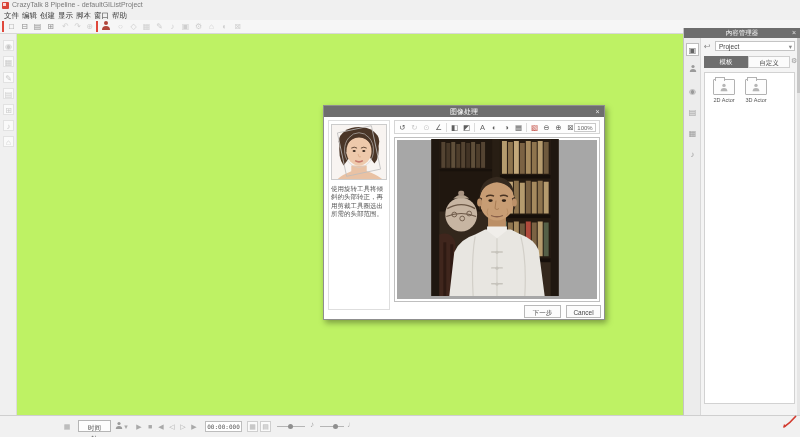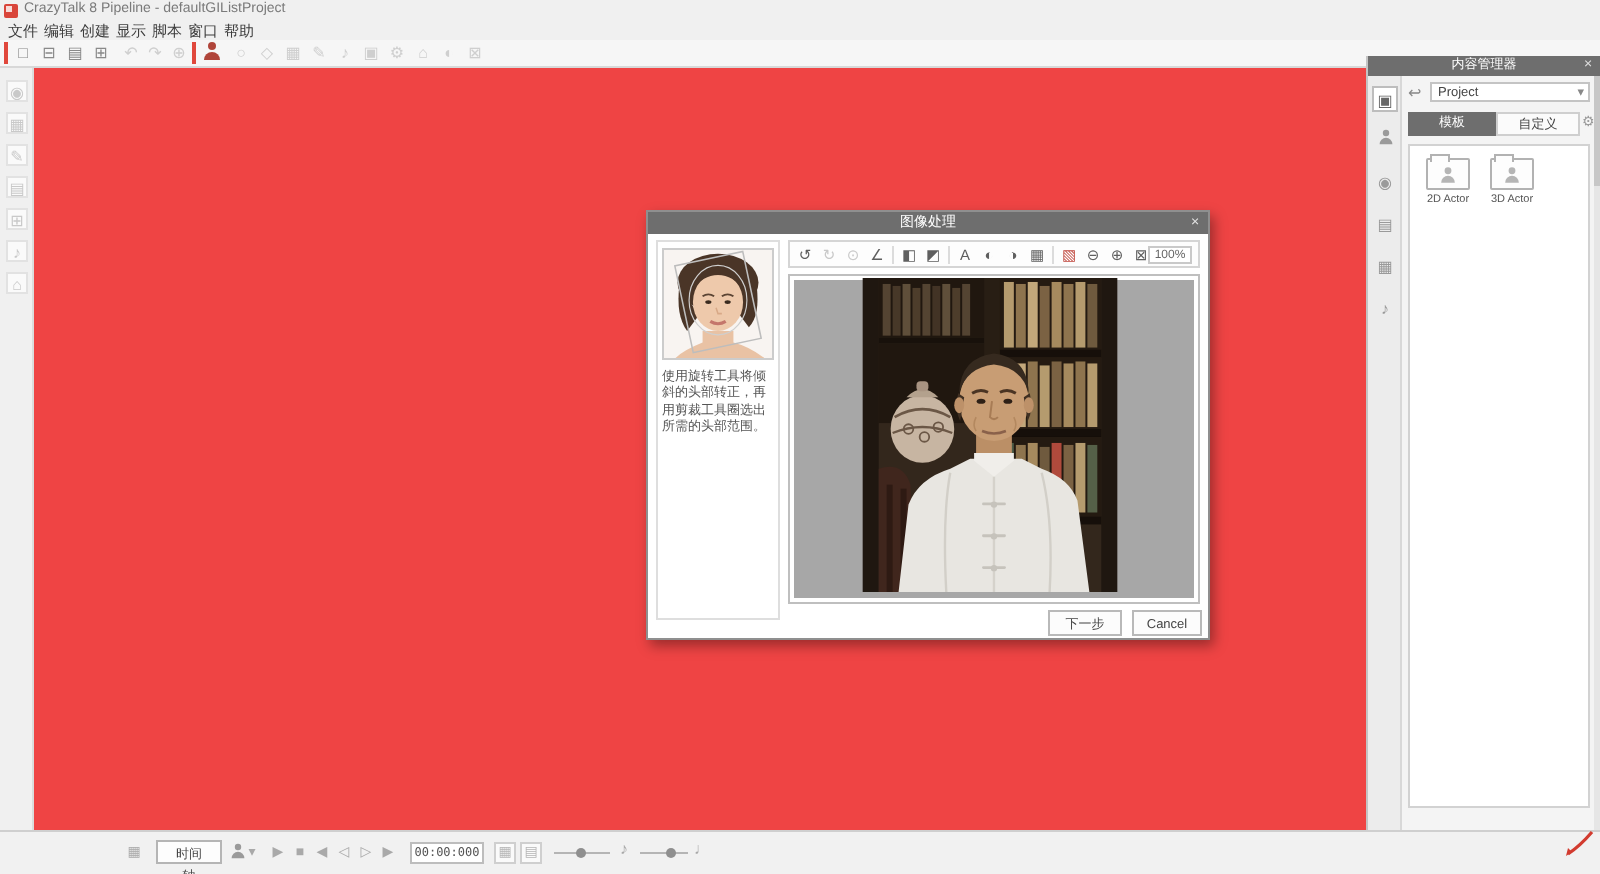--- a/index.html
+++ b/index.html
@@ -4,7 +4,7 @@
 <style>
   html,body{margin:0;padding:0;background:#888;}
   *{box-sizing:border-box;}
-  #app{position:relative;width:800px;height:437px;background:#ef4444;overflow:hidden;
+  #app{position:relative;width:800px;height:437px;background:#bef264;overflow:hidden;
        font-family:"Liberation Sans","DejaVu Sans",sans-serif;color:#444;}
   
   .titlebar{position:absolute;left:0;top:0;width:800px;height:10px;background:#f0f0f0;}

